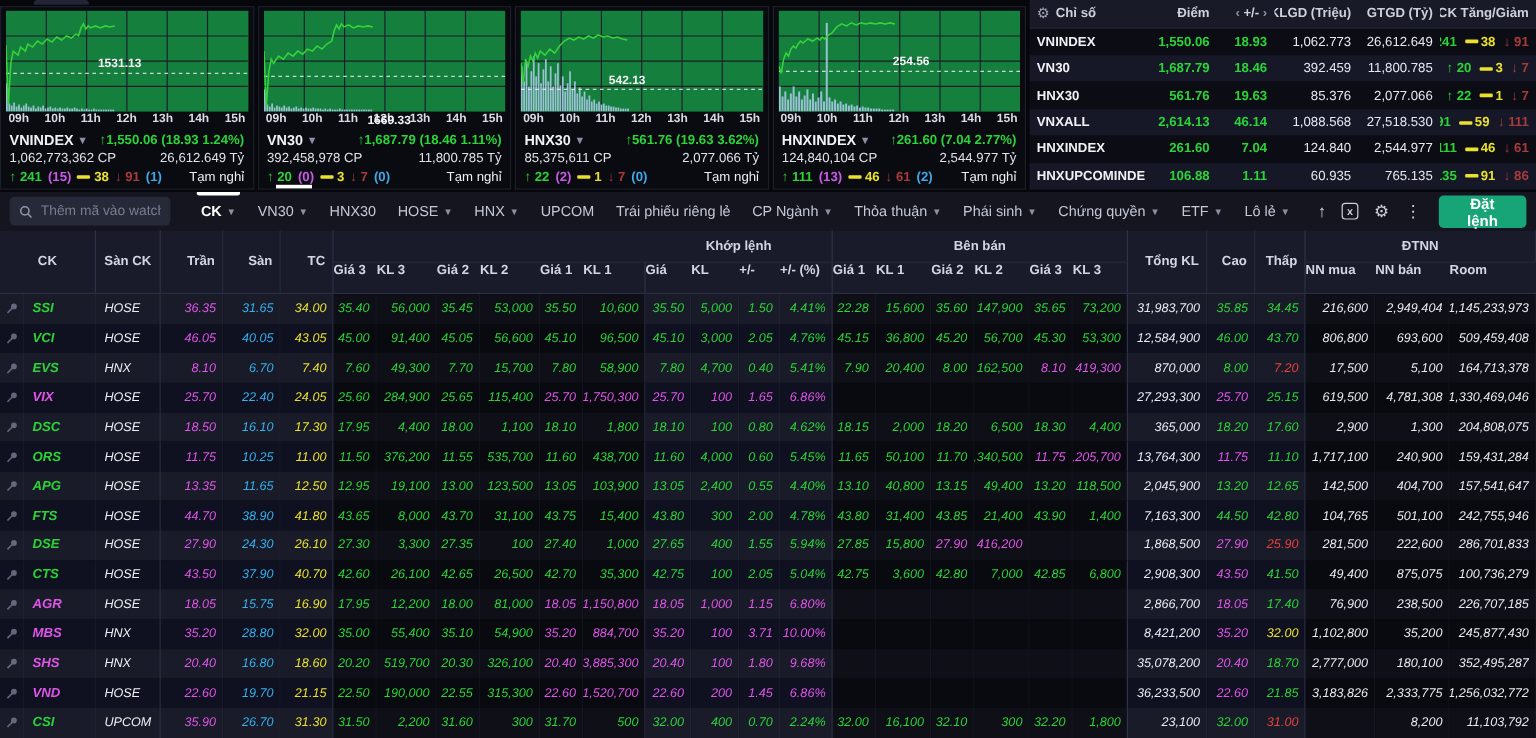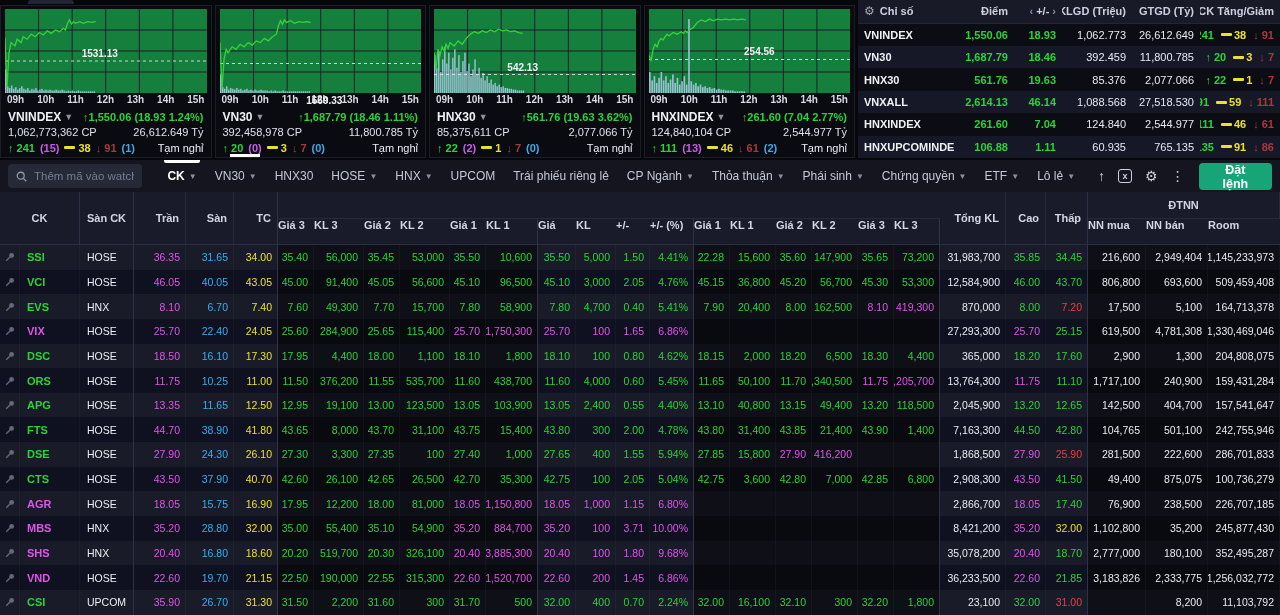--- a/index.html
+++ b/index.html
@@ -658,6 +658,7 @@
       <div style="grid-column:4;grid-row:1/3" class="num">Trần</div>
       <div style="grid-column:5;grid-row:1/3" class="num">Sàn</div>
       <div style="grid-column:6;grid-row:1/3" class="num gsep">TC</div>
+      <div style="grid-column:13/17;grid-row:1" class="gsep">Khớp lệnh</div>
       <div style="grid-column:23;grid-row:1/3" class="num">Tổng KL</div>
       <div style="grid-column:24;grid-row:1/3" class="num">Cao</div>
       <div style="grid-column:25;grid-row:1/3" class="num gsep">Thấp</div>

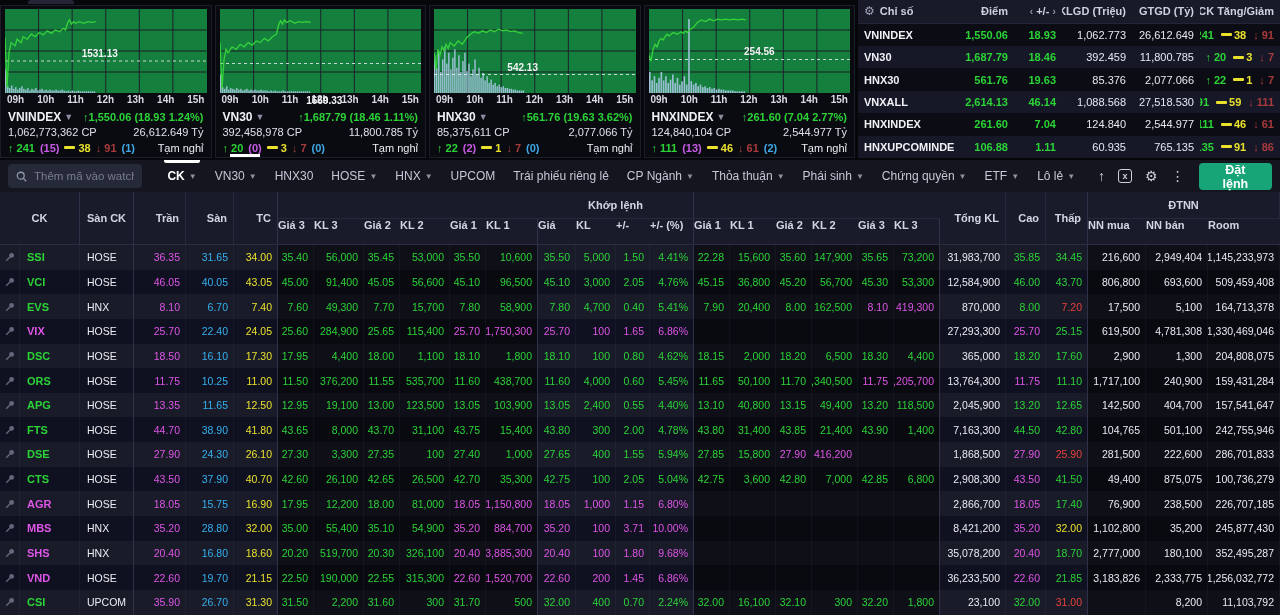--- a/index.html
+++ b/index.html
@@ -659,6 +659,7 @@
       <div style="grid-column:5;grid-row:1/3" class="num">Sàn</div>
       <div style="grid-column:6;grid-row:1/3" class="num gsep">TC</div>
       <div style="grid-column:13/17;grid-row:1" class="gsep">Khớp lệnh</div>
+      <div style="grid-column:17/23;grid-row:1" class="gsep">Bên bán</div>
       <div style="grid-column:23;grid-row:1/3" class="num">Tổng KL</div>
       <div style="grid-column:24;grid-row:1/3" class="num">Cao</div>
       <div style="grid-column:25;grid-row:1/3" class="num gsep">Thấp</div>

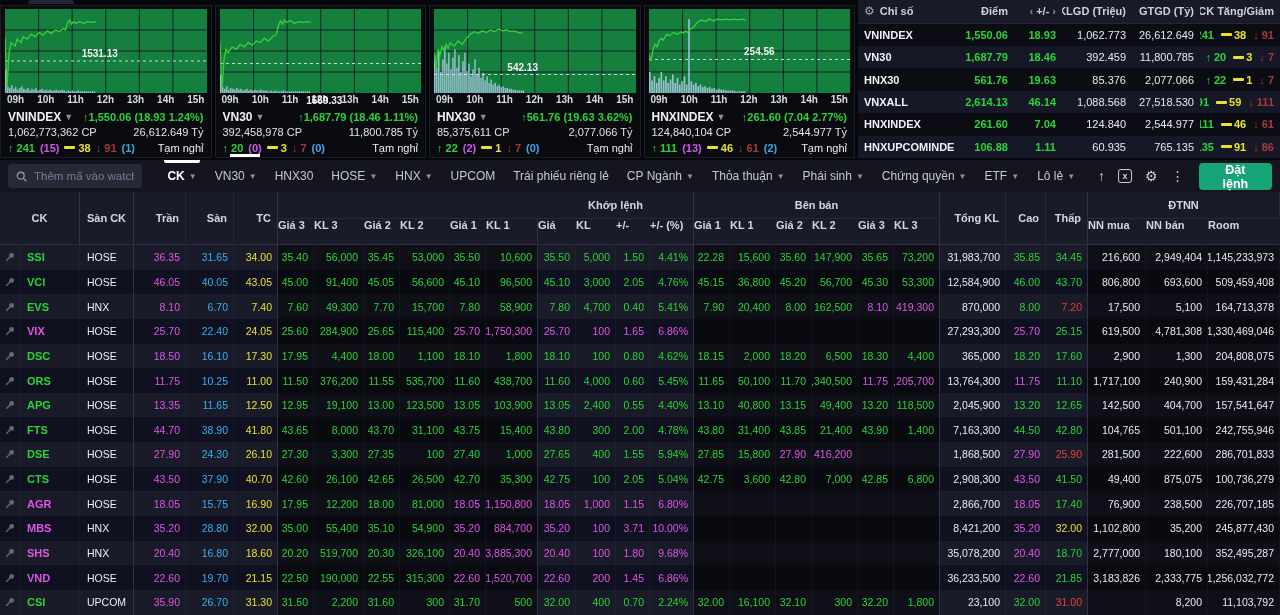--- a/index.html
+++ b/index.html
@@ -67,7 +67,7 @@
   .bh .num{ justify-content:flex-end; padding-right:6px; }
   .bh .sub{ grid-row:2; border-top:1px solid #262939; }
   .rows{ }
-  .brow{ display:grid; grid-template-columns:var(--cols); height:24.65px; cursor:pointer; }
+  .brow{ display:grid; grid-template-columns:var(--cols); height:24.65px; cursor:pointer;font-style:italic; }
   .brow > div{ display:flex; align-items:center; justify-content:flex-end; padding:0 5px 0 2px; white-space:nowrap; overflow:hidden; font-size:10.5px; border-right:1px solid rgba(120,128,160,0.07); }
   .brow .cpin{ justify-content:center; padding:0; }
   .brow .ctk{ justify-content:flex-start; font-weight:bold; font-size:11px; padding-left:7px;}

